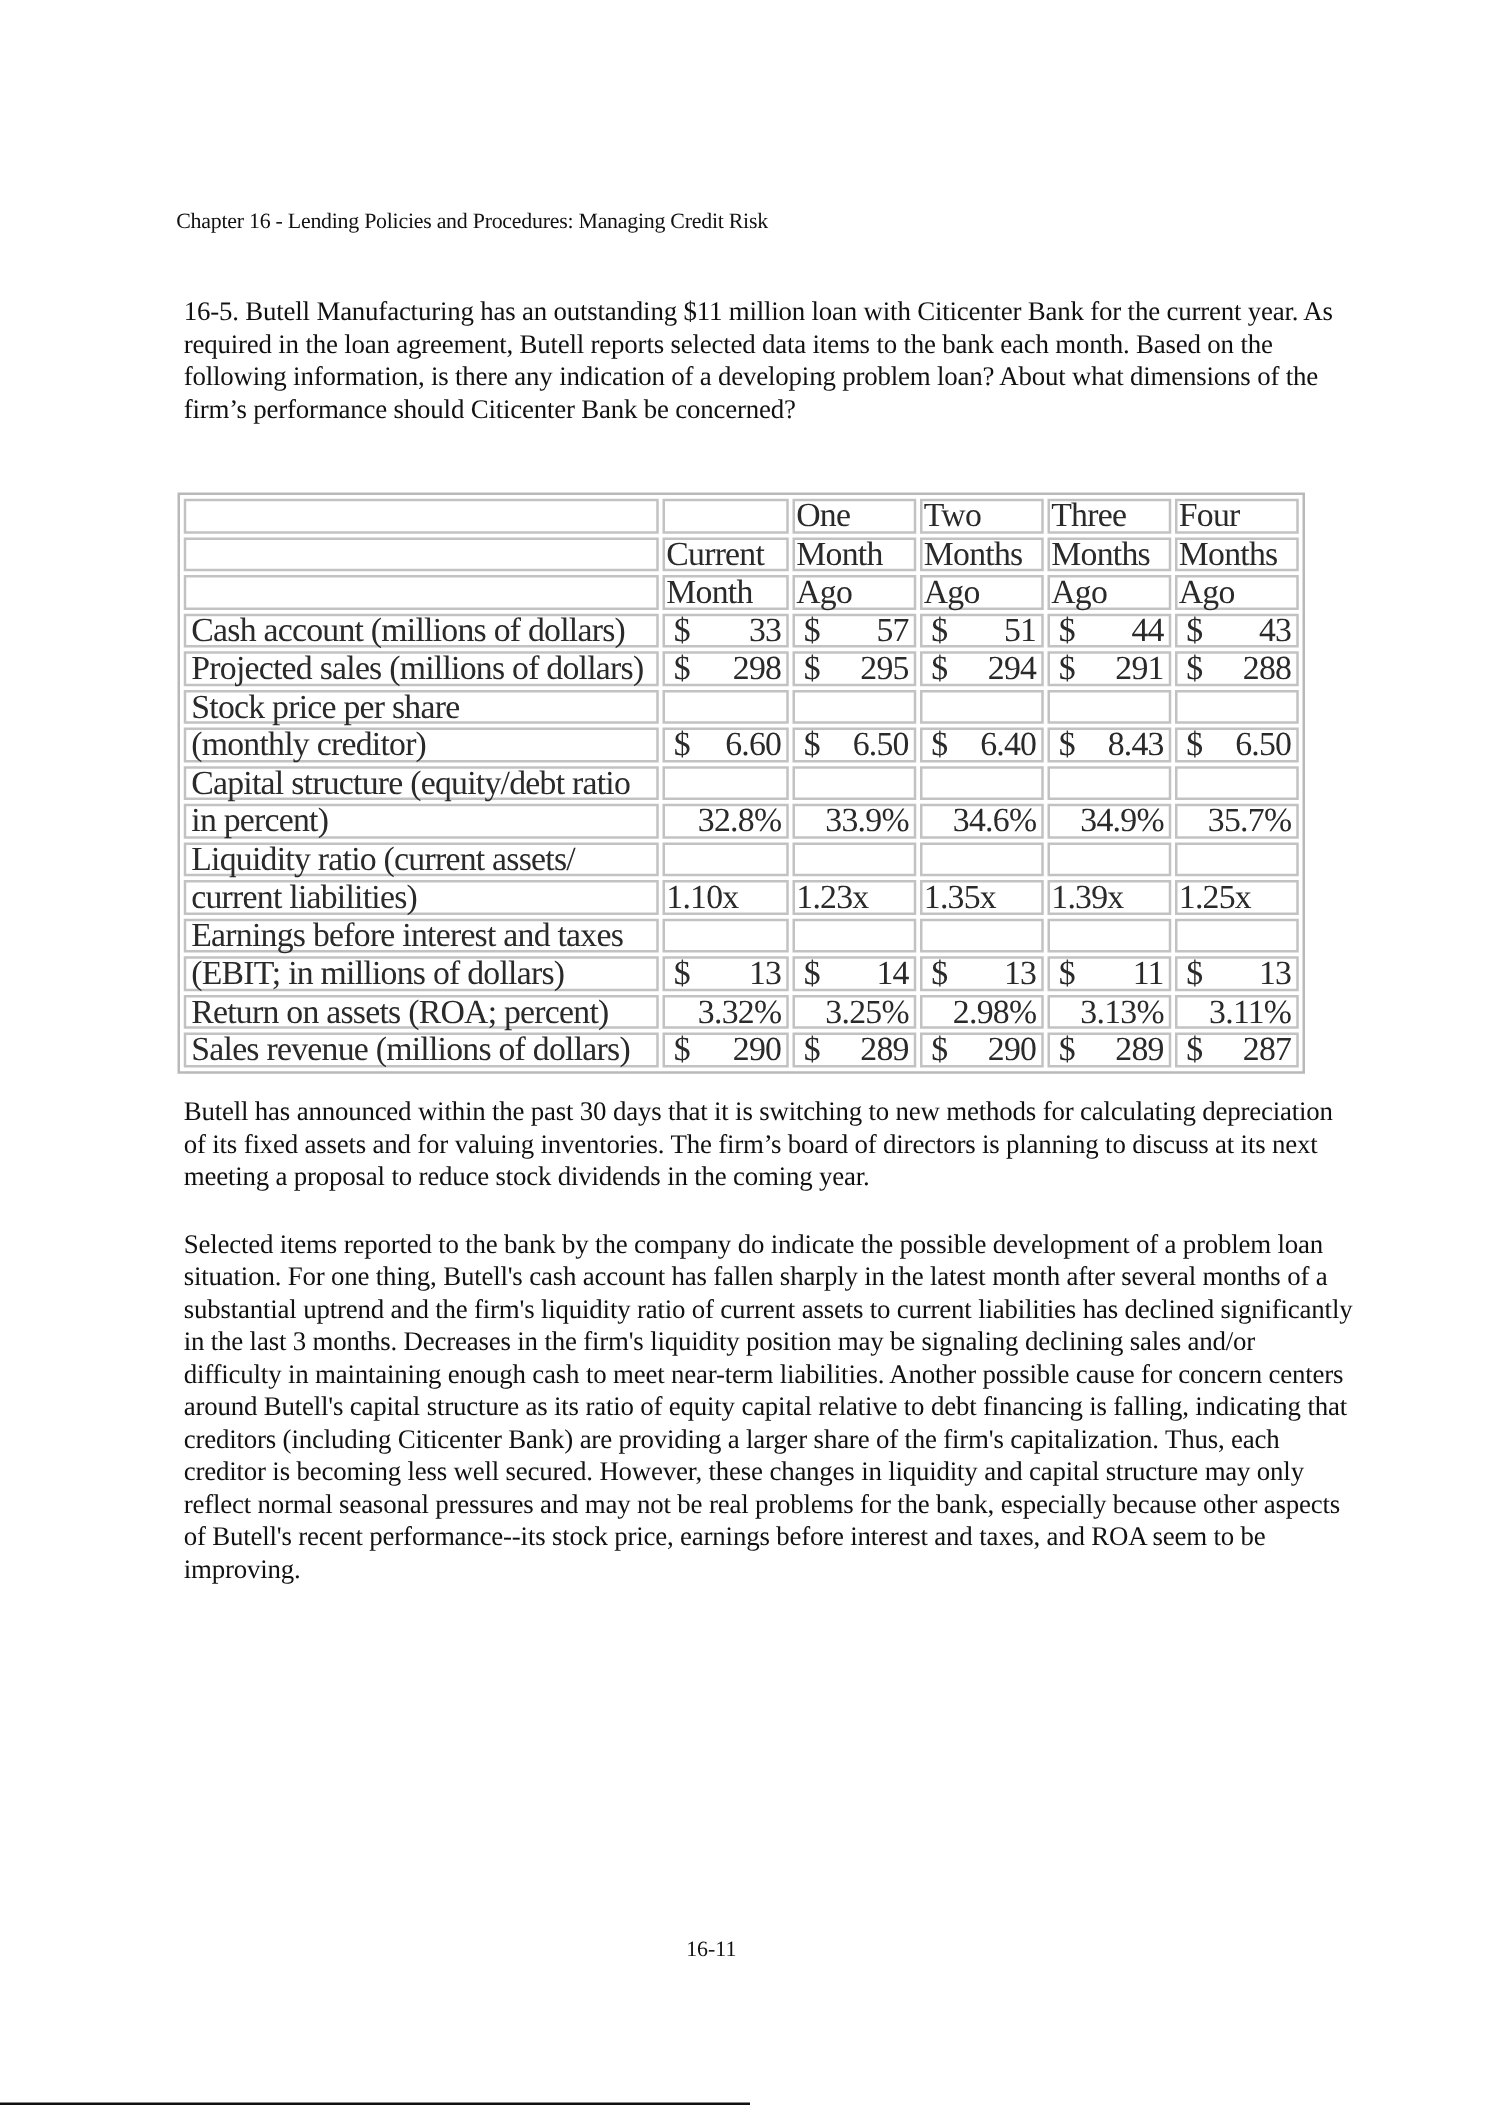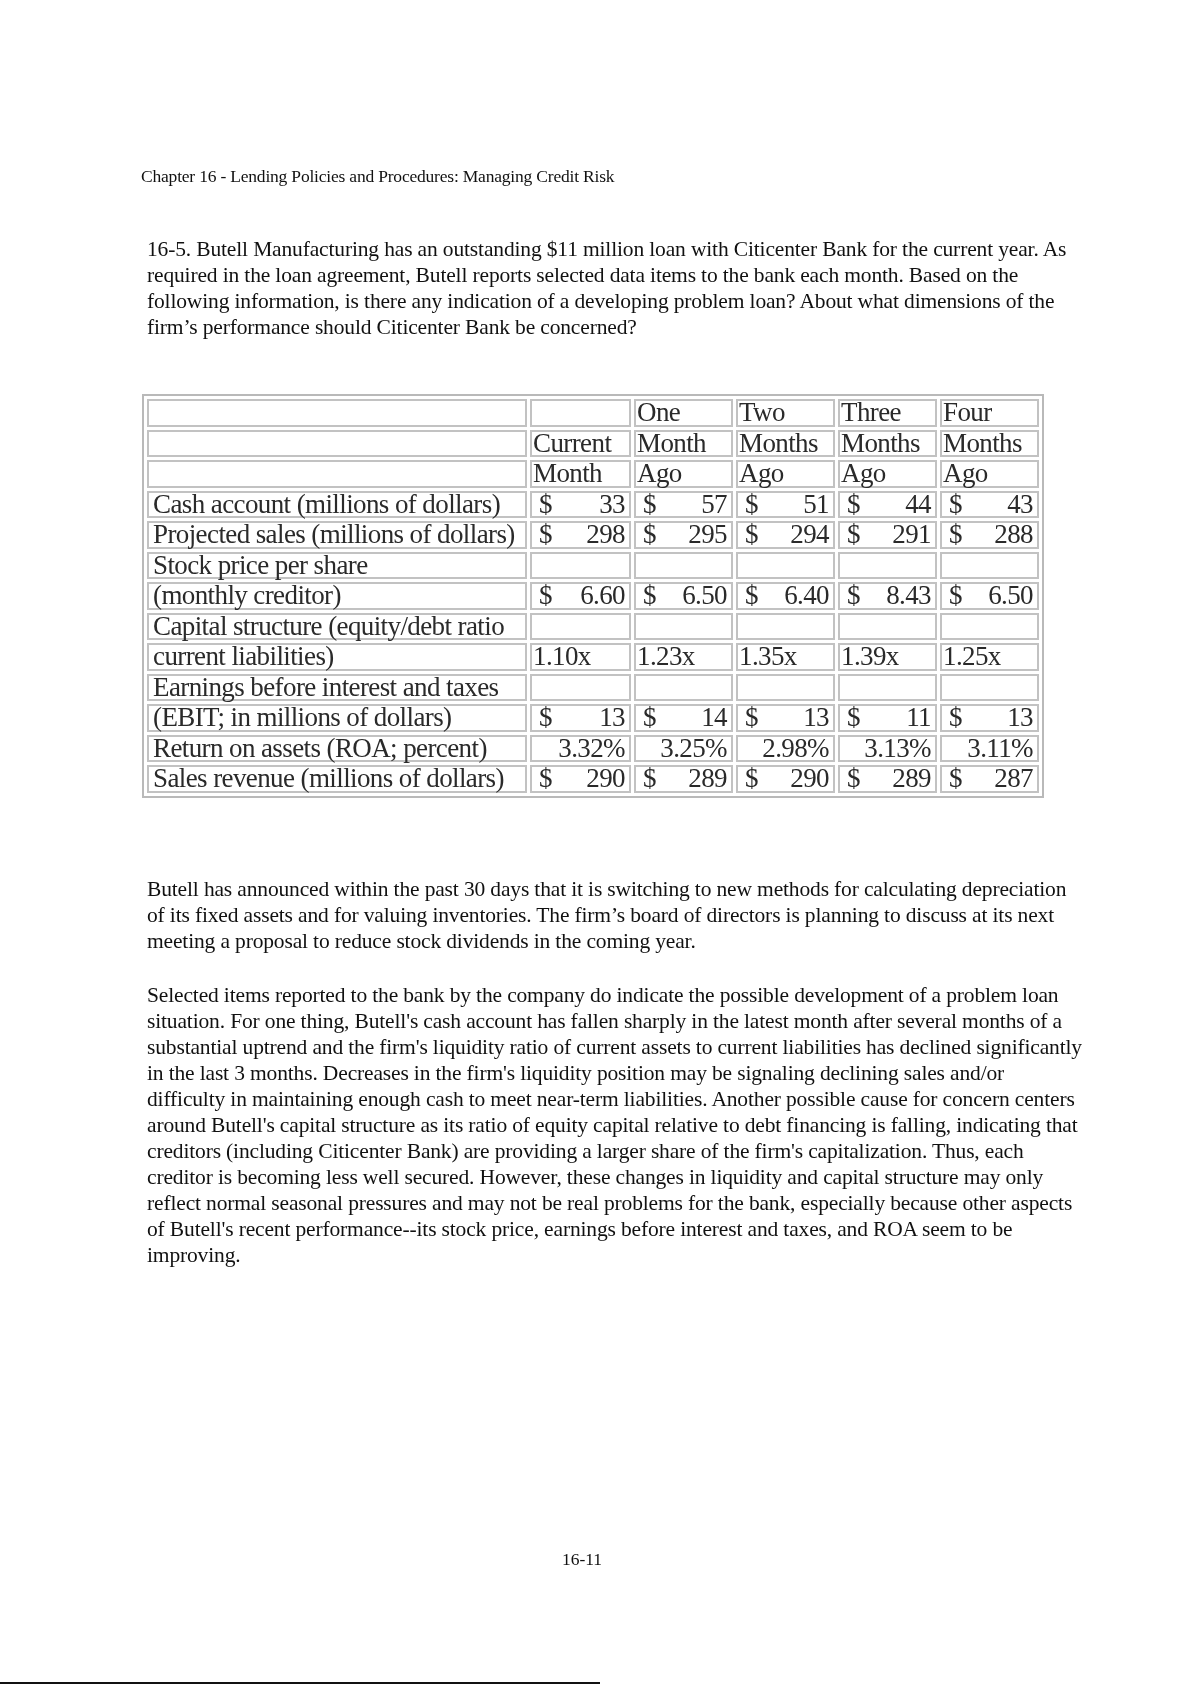--- a/index.html
+++ b/index.html
@@ -174,6 +174,14 @@
         <td class="v"></td>
       </tr>
       <tr>
+        <td class="lbl">in percent)</td>
+        <td class="v cur right">32.8%</td>
+        <td class="v right">33.9%</td>
+        <td class="v right">34.6%</td>
+        <td class="v right">34.9%</td>
+        <td class="v right">35.7%</td>
+      </tr>
+      <tr>
         <td class="lbl">current liabilities)</td>
         <td class="v cur left">1.10x</td>
         <td class="v left">1.23x</td>

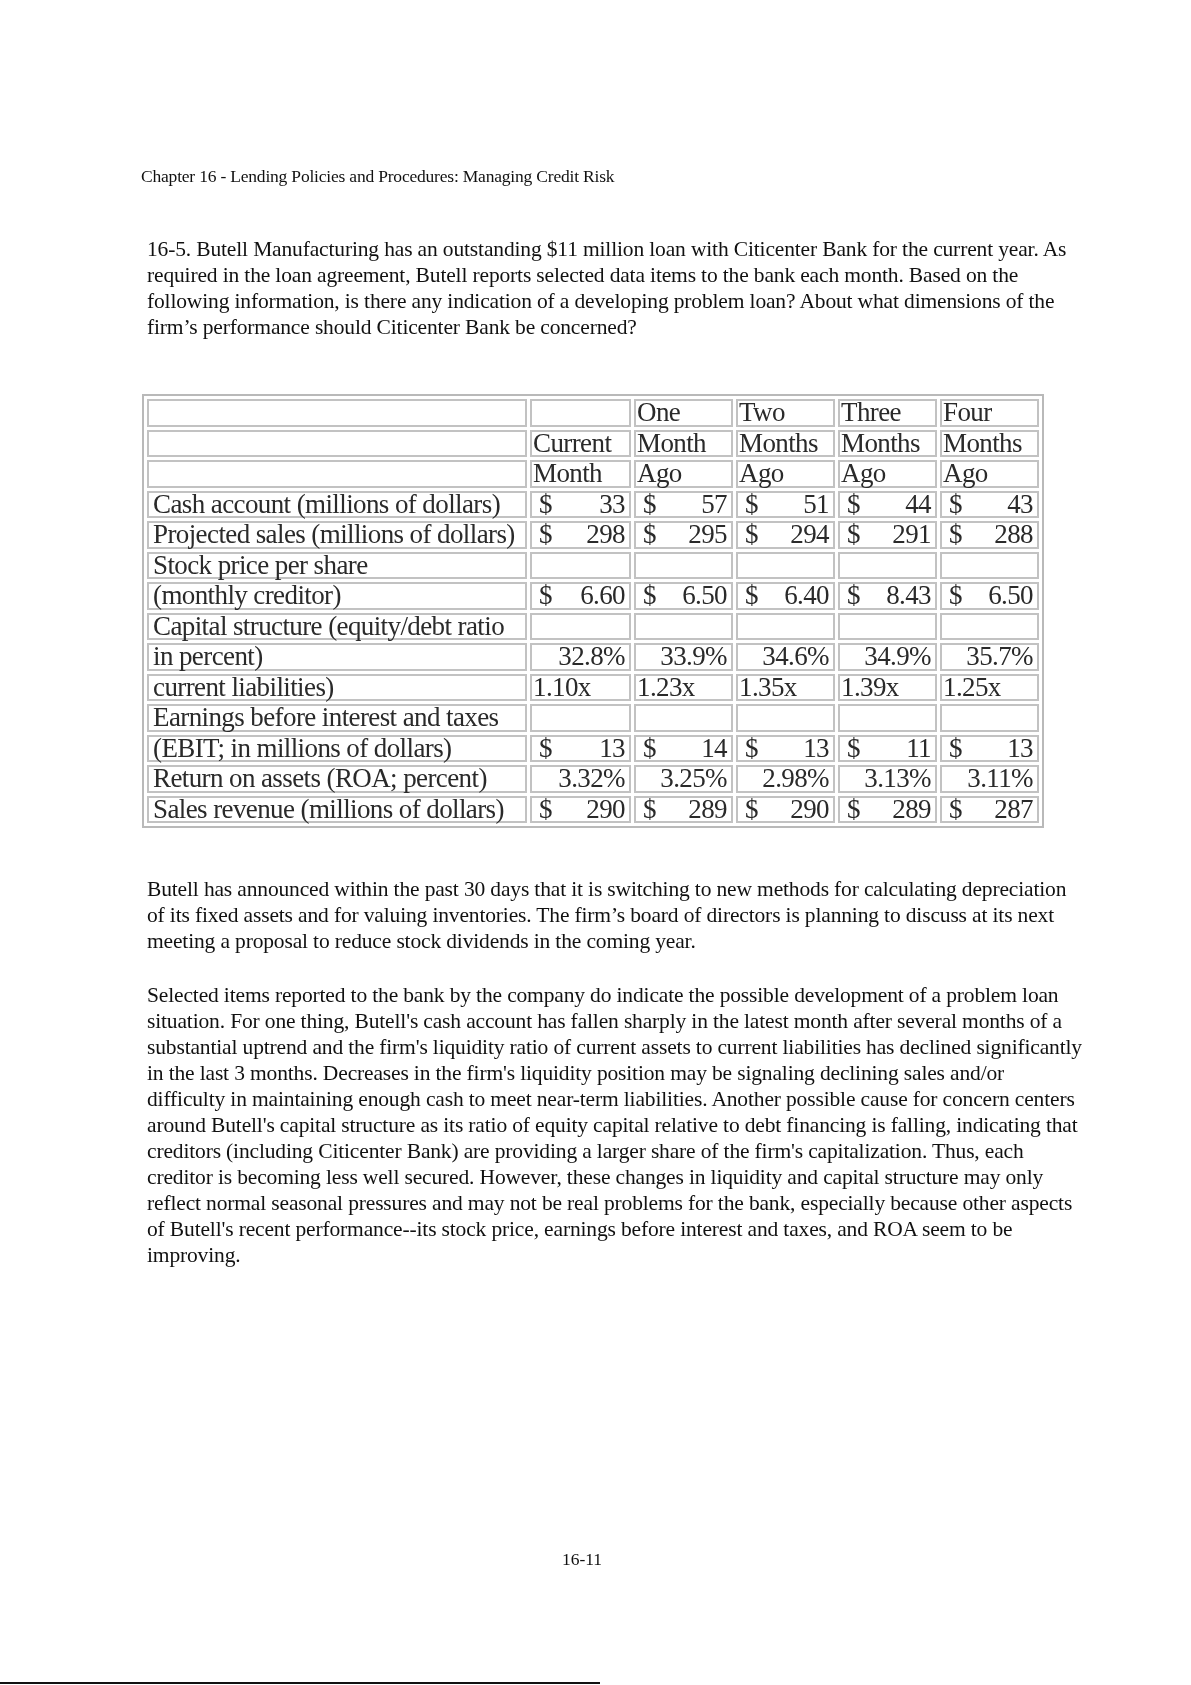--- a/index.html
+++ b/index.html
@@ -182,6 +182,14 @@
         <td class="v right">35.7%</td>
       </tr>
       <tr>
+        <td class="lbl">Liquidity ratio (current assets/</td>
+        <td class="v cur"></td>
+        <td class="v"></td>
+        <td class="v"></td>
+        <td class="v"></td>
+        <td class="v"></td>
+      </tr>
+      <tr>
         <td class="lbl">current liabilities)</td>
         <td class="v cur left">1.10x</td>
         <td class="v left">1.23x</td>

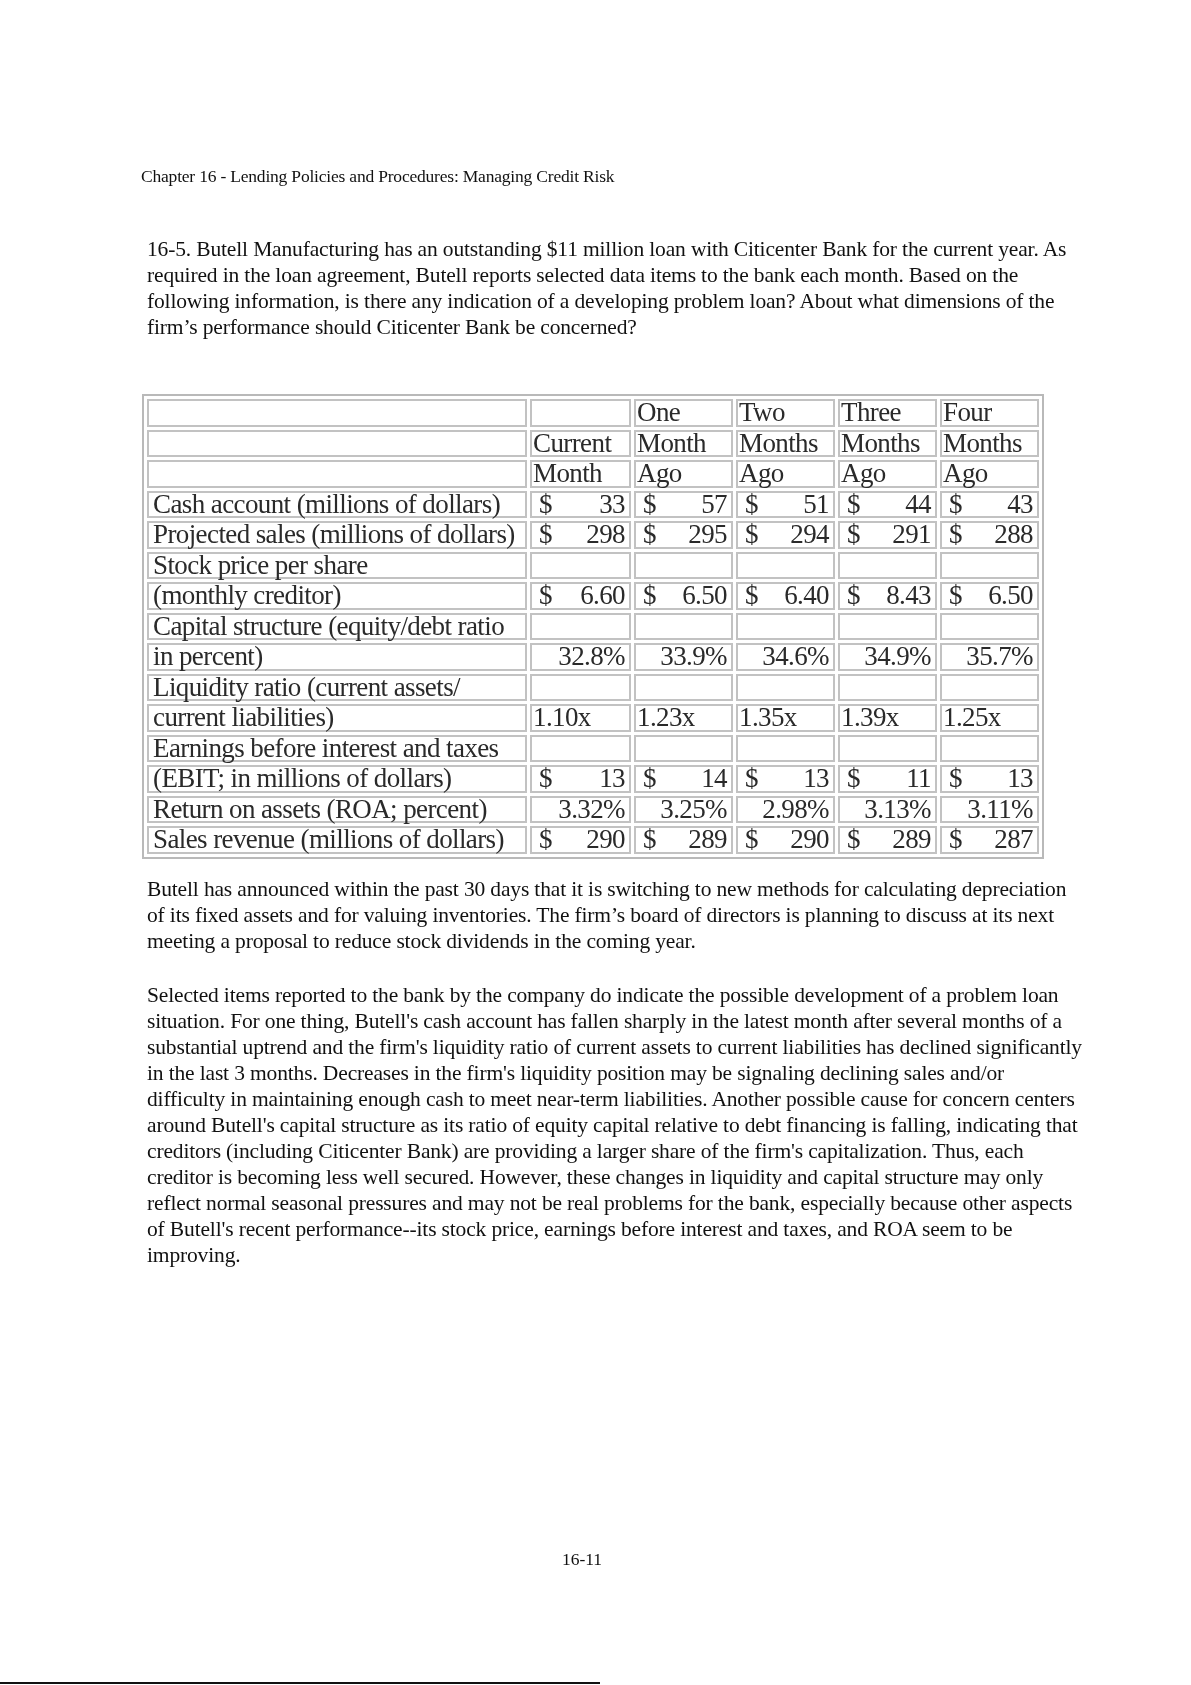--- a/index.html
+++ b/index.html
@@ -10,7 +10,7 @@
   #q-para { top: 236px; }
   #p1 { top: 876px; }
   #p2 { top: 982px; }
-  .pagenum { position: absolute; left: 0; width: 1138px; top: 1549px; text-align: center; font-size: 17.5px; padding-left: 13px; }
+  .pagenum { position: absolute; left: 0; width: 1138px; top: 1549px; text-align: center; font-size: 17.5px; }
   .bottom-rule { position: absolute; left: 0; top: 1682px; width: 600px; height: 2px; background: #111; }
 
   table.data { position: absolute; left: 142px; top: 394px; border-collapse: separate; border-spacing: 3px;

